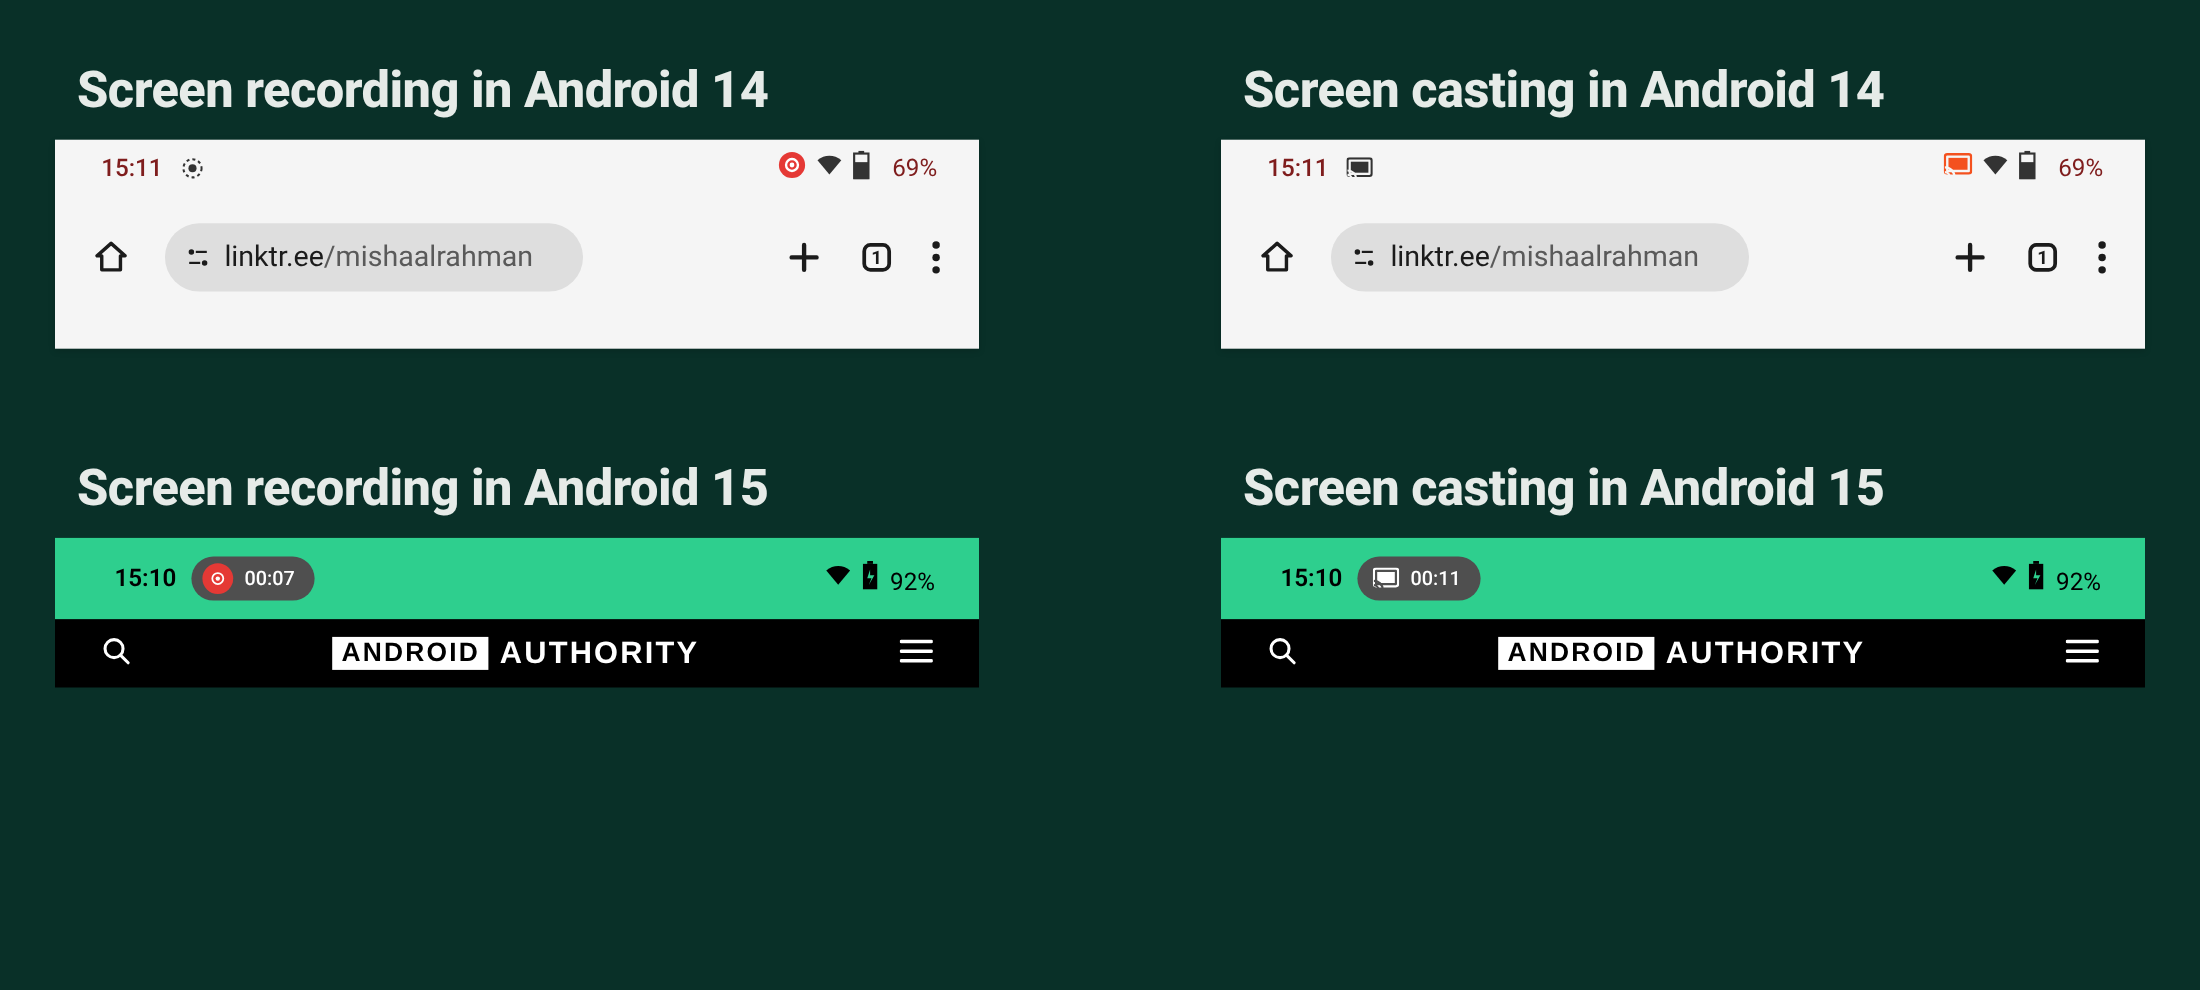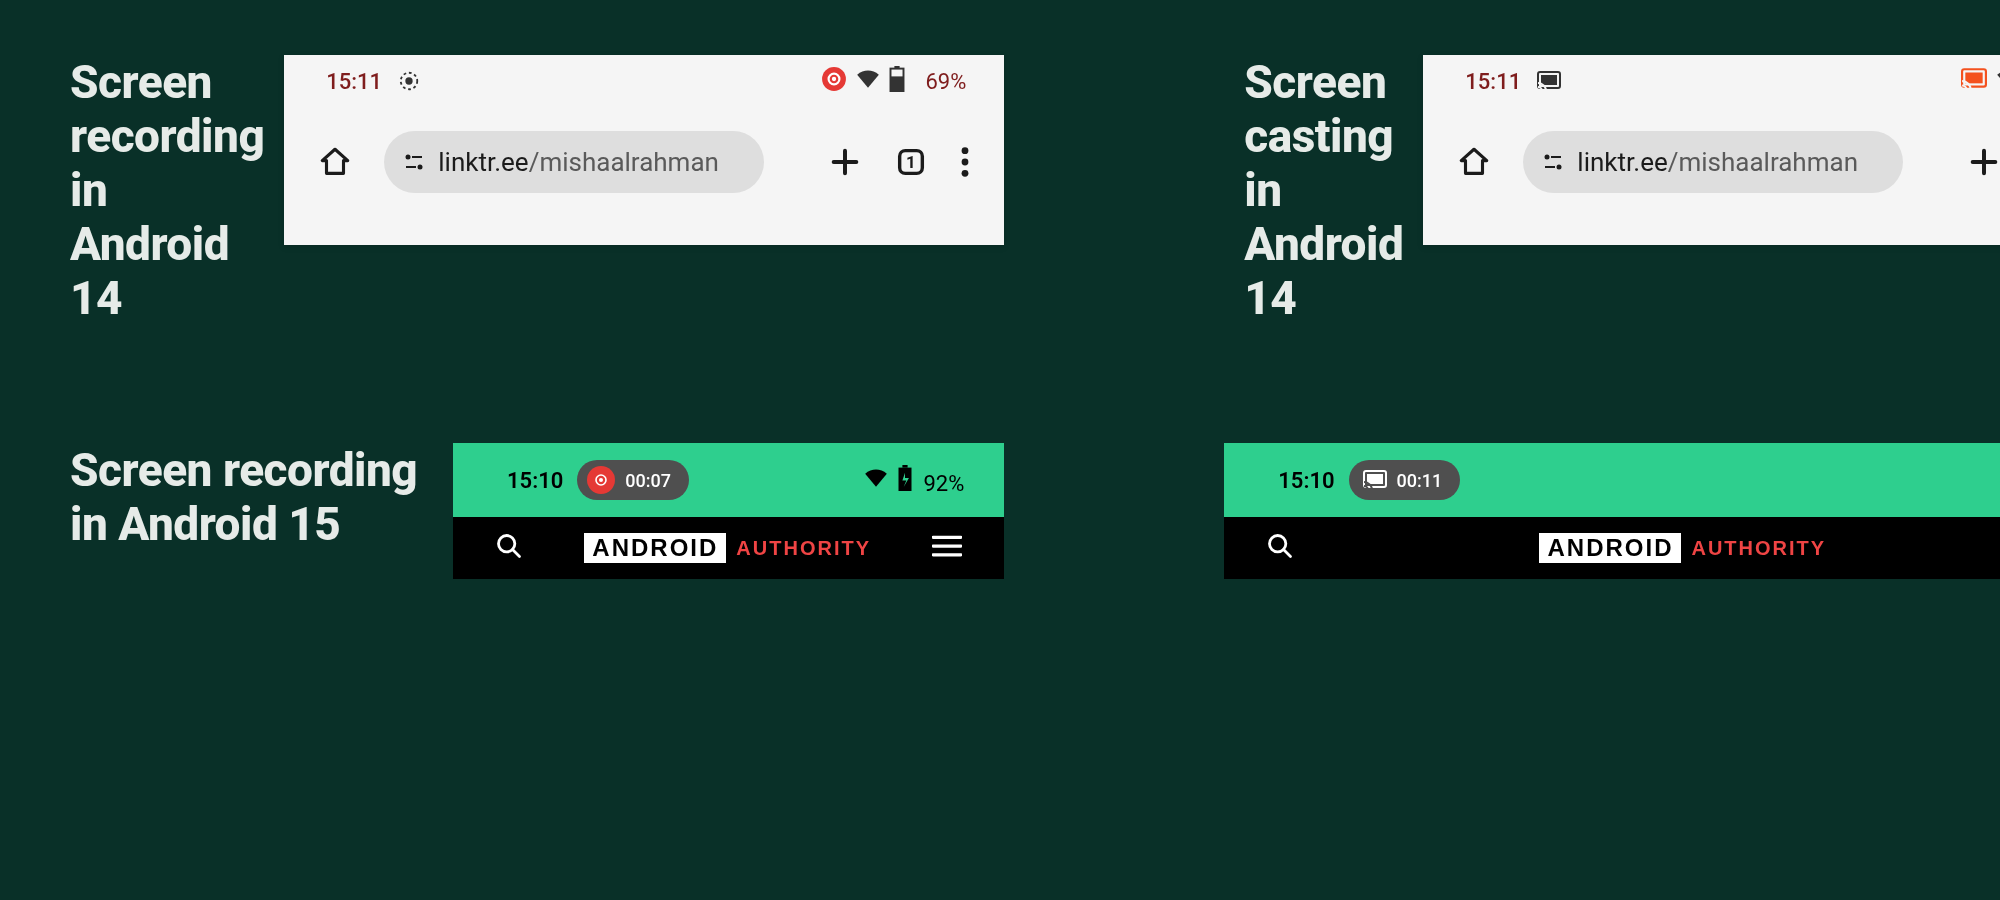--- a/index.html
+++ b/index.html
@@ -19,8 +19,7 @@
   }
   .panel {
     display: flex;
-    flex-direction: row;
-    gap: 20px;
+    flex-direction: column;
   }
   .panel-title {
     color: #e6ebe8;

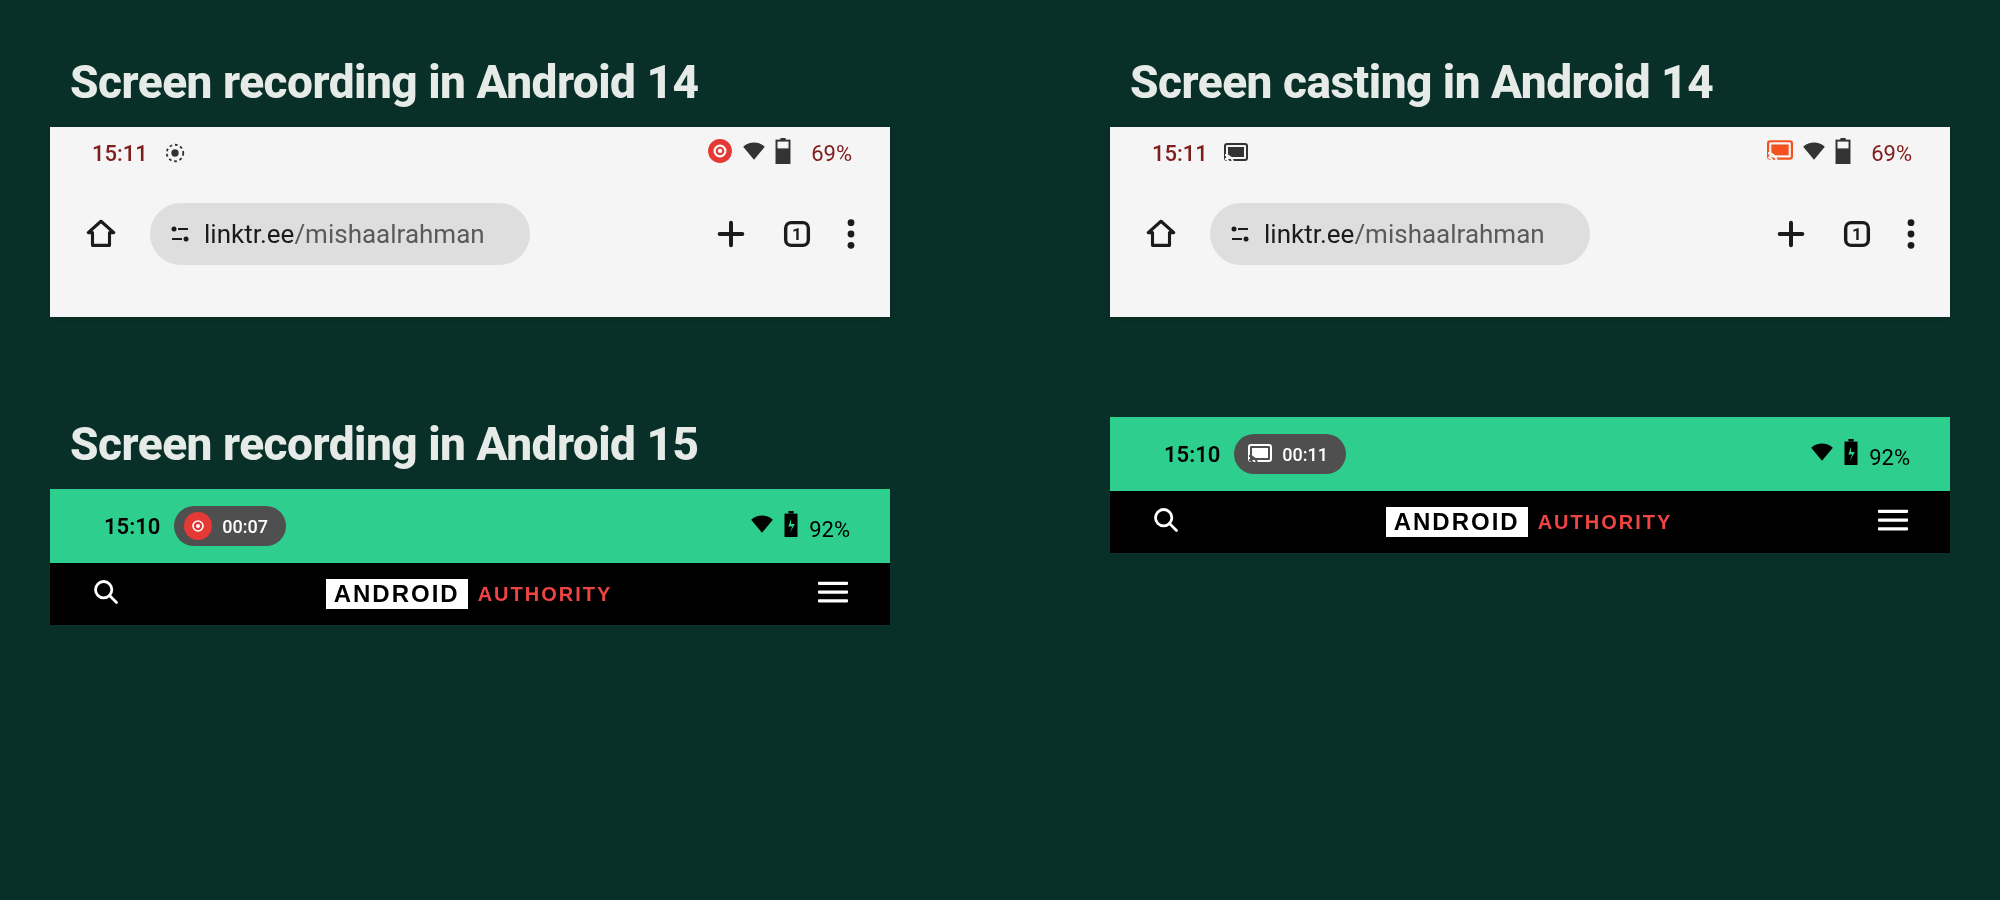--- a/index.html
+++ b/index.html
@@ -338,6 +338,7 @@
   </div>
 
   <div class="panel">
+    <div class="panel-title">Screen casting in Android 15</div>
     <div class="a15-card">
       <div class="a15-status">
         <span class="time">15:10</span>

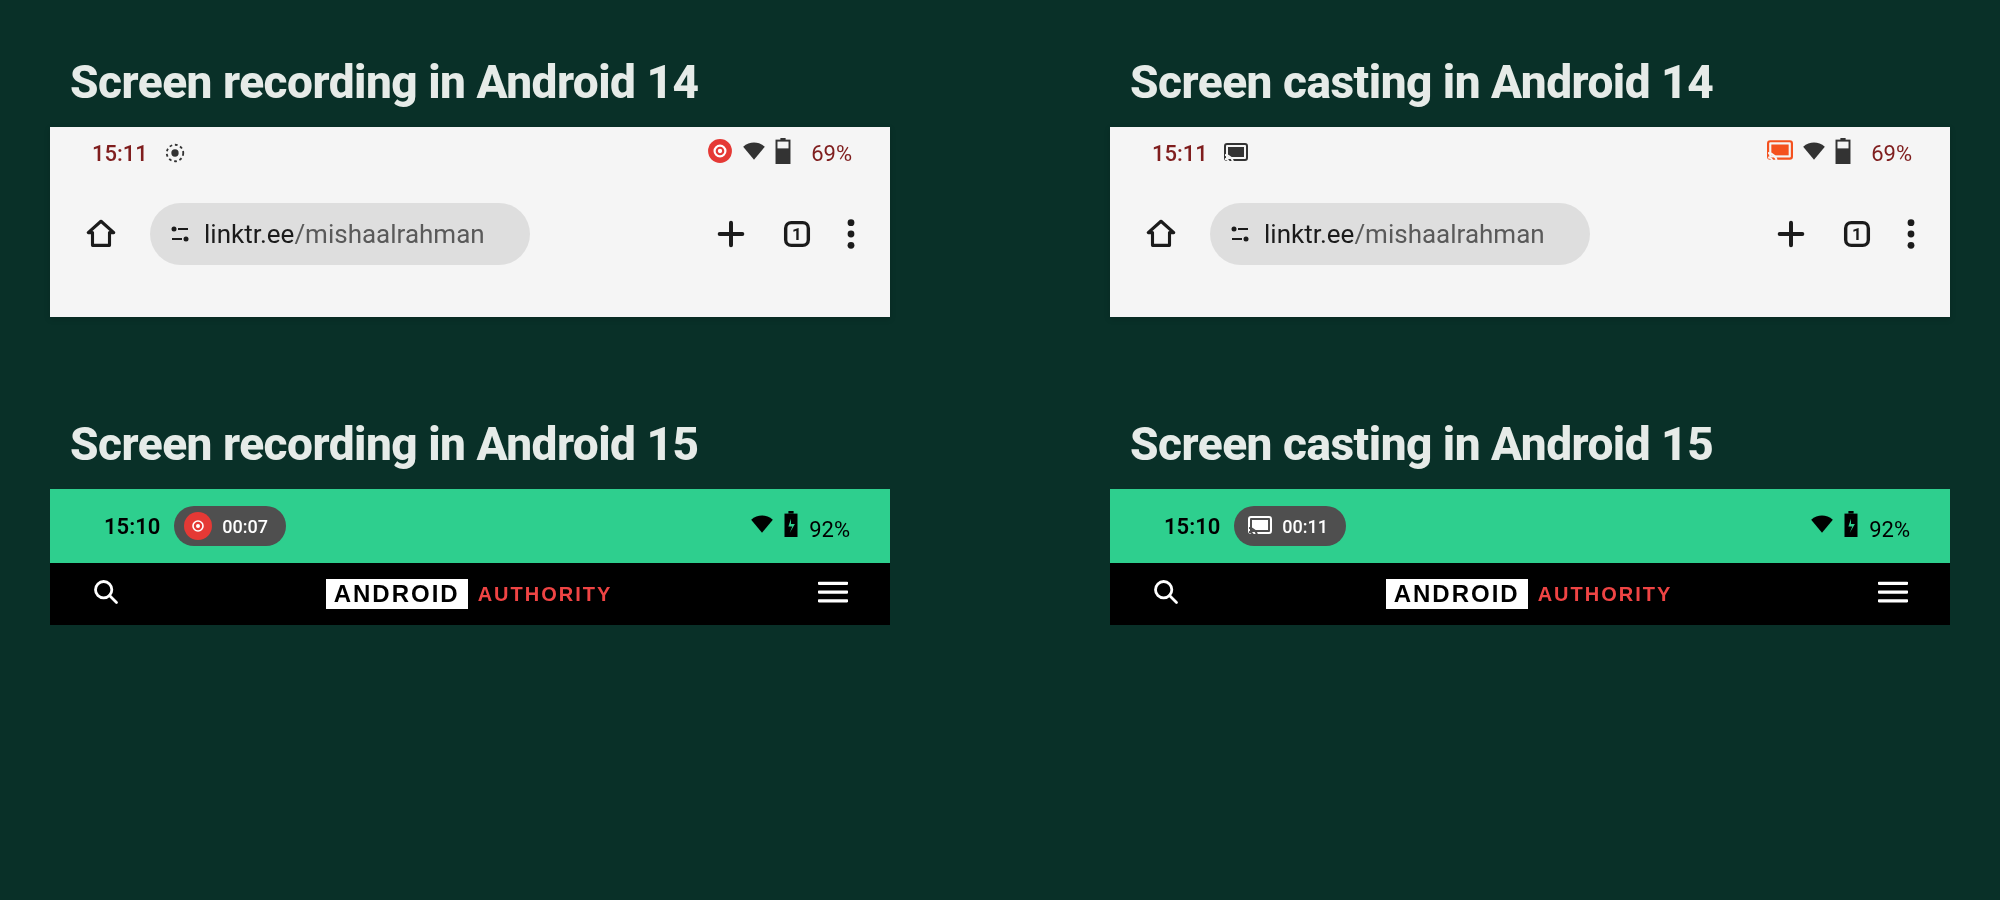--- a/index.html
+++ b/index.html
@@ -126,7 +126,7 @@
     padding:1px 8px; font-size:24px; letter-spacing:2px;
     font-family: Arial, sans-serif;
   }
-  .aa-logo-text { color:#ef4444; font-weight:900; font-size:20px; letter-spacing:2px; font-family: Arial, sans-serif;}
+  .aa-logo-text { color:#ffffff; font-weight:900; font-size:28px; letter-spacing:2px; font-family: Arial, sans-serif;}
 </style>
 </head>
 <body>

